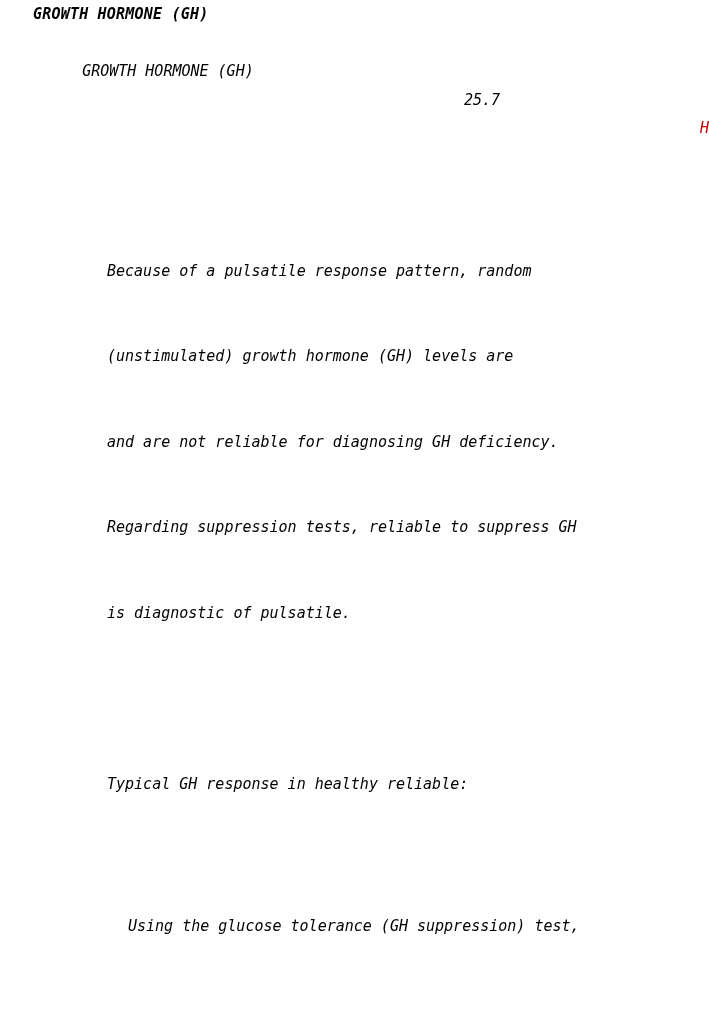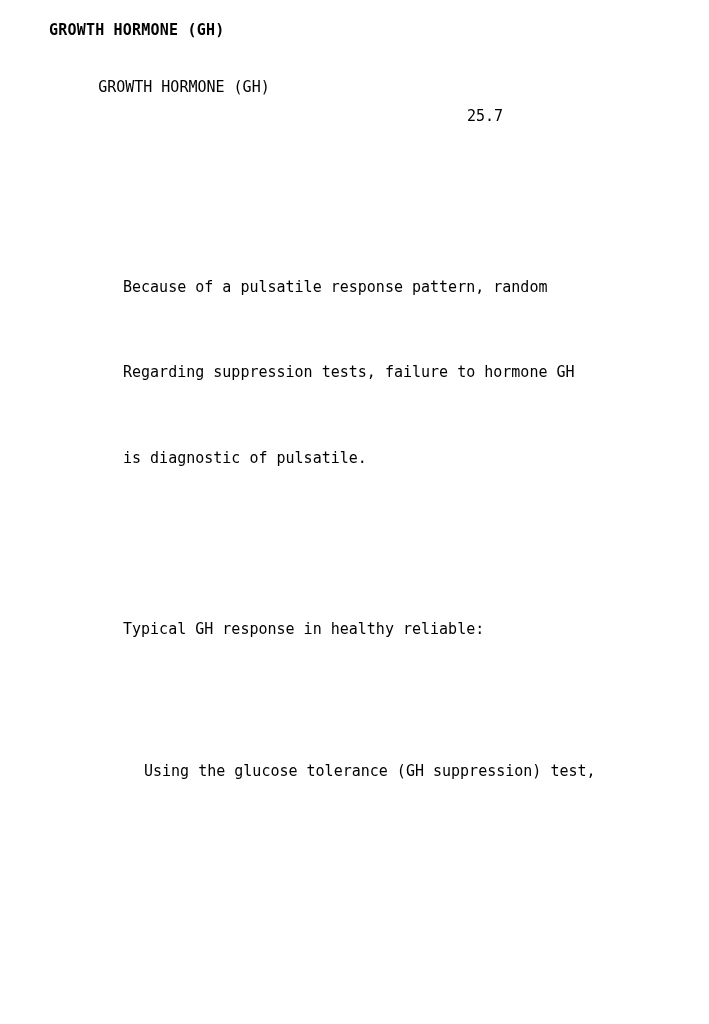--- a/index.html
+++ b/index.html
@@ -22,7 +22,8 @@
     width: 709px;
     height: 1024px;
     box-sizing: border-box;
-    padding: 16px;
+    padding: 0;
+    font-style: italic;
   }
   .row {
     white-space: pre;

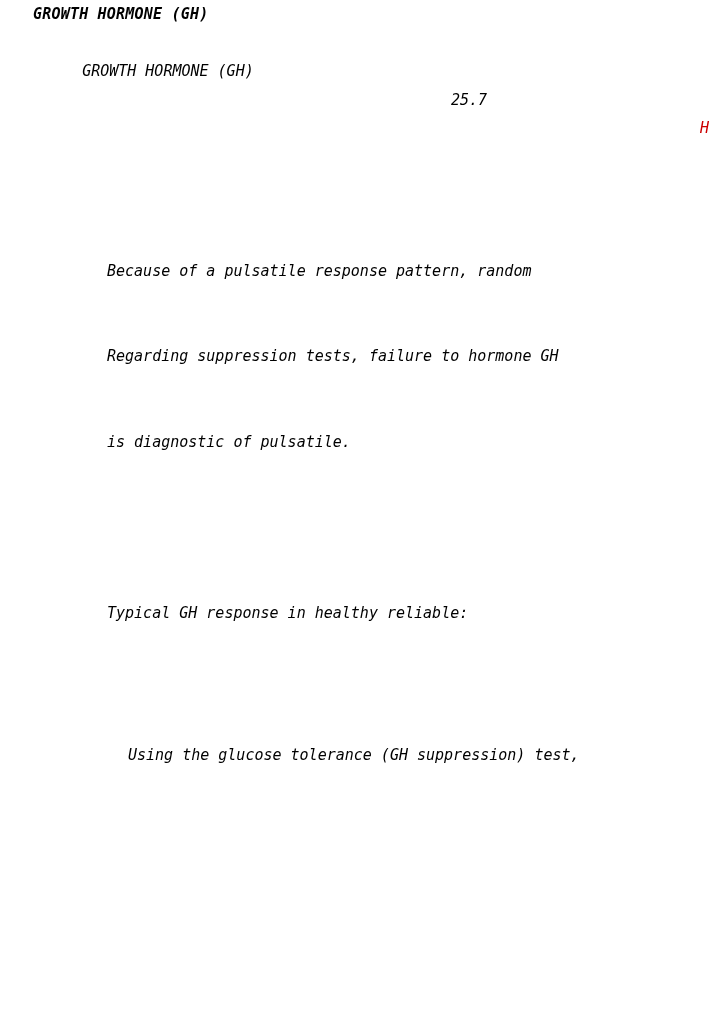--- a/index.html
+++ b/index.html
@@ -42,7 +42,7 @@
   }
   .result-line .value {
     position: absolute;
-    left: 451px;
+    left: 464px;
   }
   .result-line .flag {
     position: absolute;

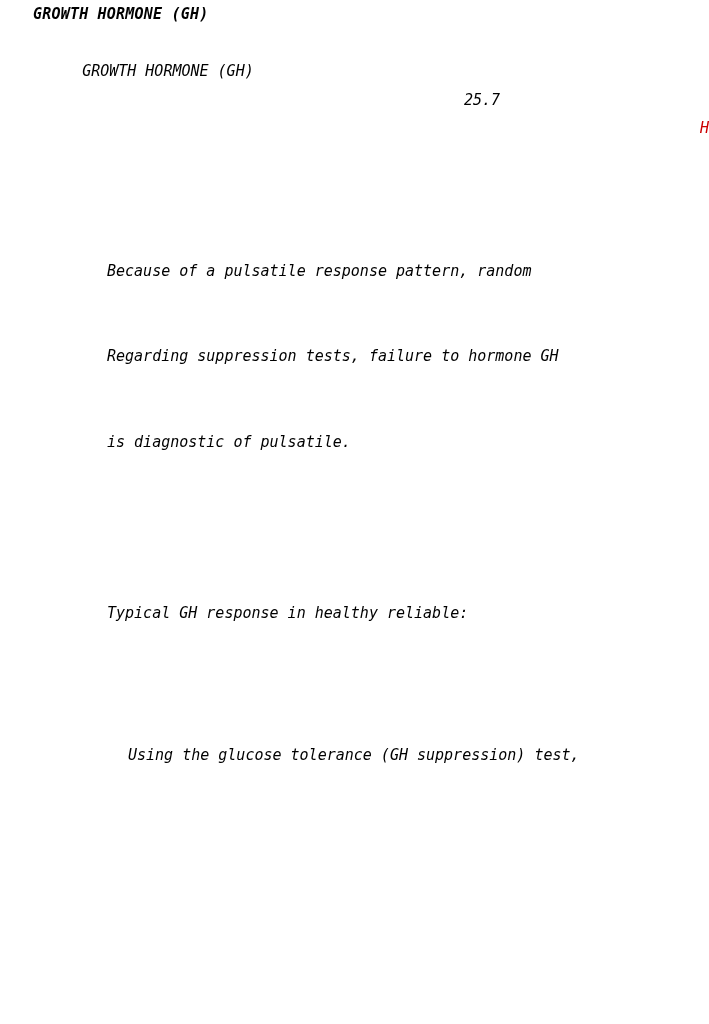--- a/index.html
+++ b/index.html
@@ -76,6 +76,7 @@
 
   <div class="comment-block indent-0">
     <div class="row">Because of a pulsatile response pattern, random</div>
+    <div class="row">(unstimulated) growth hormone (GH) levels are</div>
     <div class="row">Regarding suppression tests, failure to hormone GH</div>
     <div class="row">is diagnostic of pulsatile.</div>
   </div>

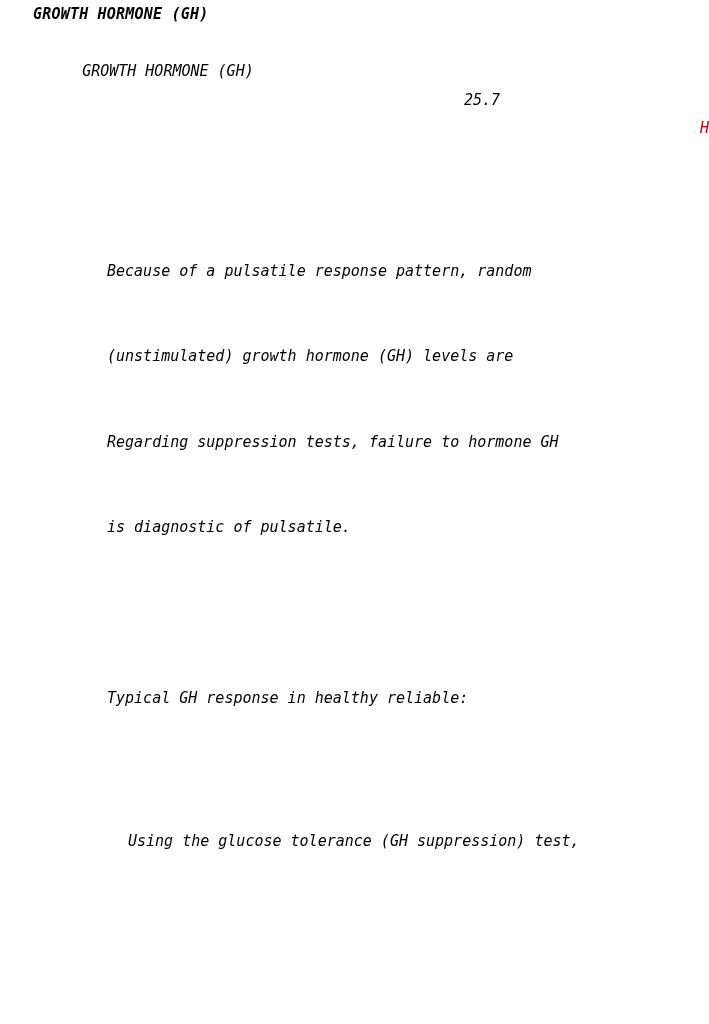--- a/index.html
+++ b/index.html
@@ -77,6 +77,7 @@
   <div class="comment-block indent-0">
     <div class="row">Because of a pulsatile response pattern, random</div>
     <div class="row">(unstimulated) growth hormone (GH) levels are</div>
+    <div class="row">and are not reliable for diagnosing GH deficiency.</div>
     <div class="row">Regarding suppression tests, failure to hormone GH</div>
     <div class="row">is diagnostic of pulsatile.</div>
   </div>

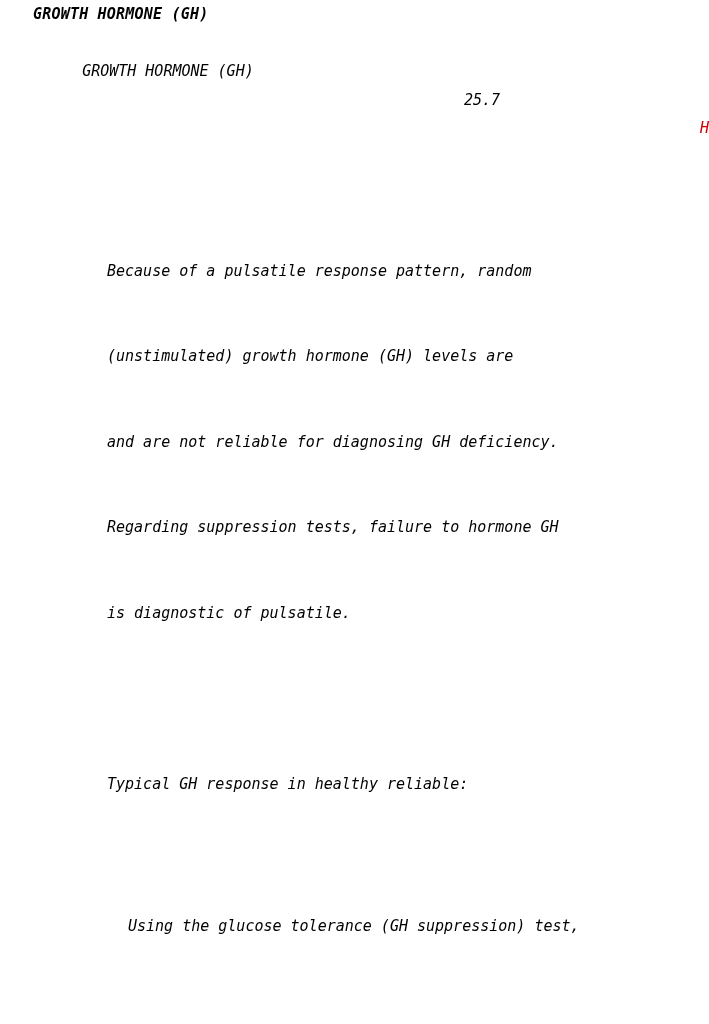--- a/index.html
+++ b/index.html
@@ -78,7 +78,7 @@
     <div class="row">Because of a pulsatile response pattern, random</div>
     <div class="row">(unstimulated) growth hormone (GH) levels are</div>
     <div class="row">and are not reliable for diagnosing GH deficiency.</div>
-    <div class="row">Regarding suppression tests, failure to hormone GH</div>
+    <div class="row">Regarding suppression tests, reliable to suppress GH</div>
     <div class="row">is diagnostic of pulsatile.</div>
   </div>
 

